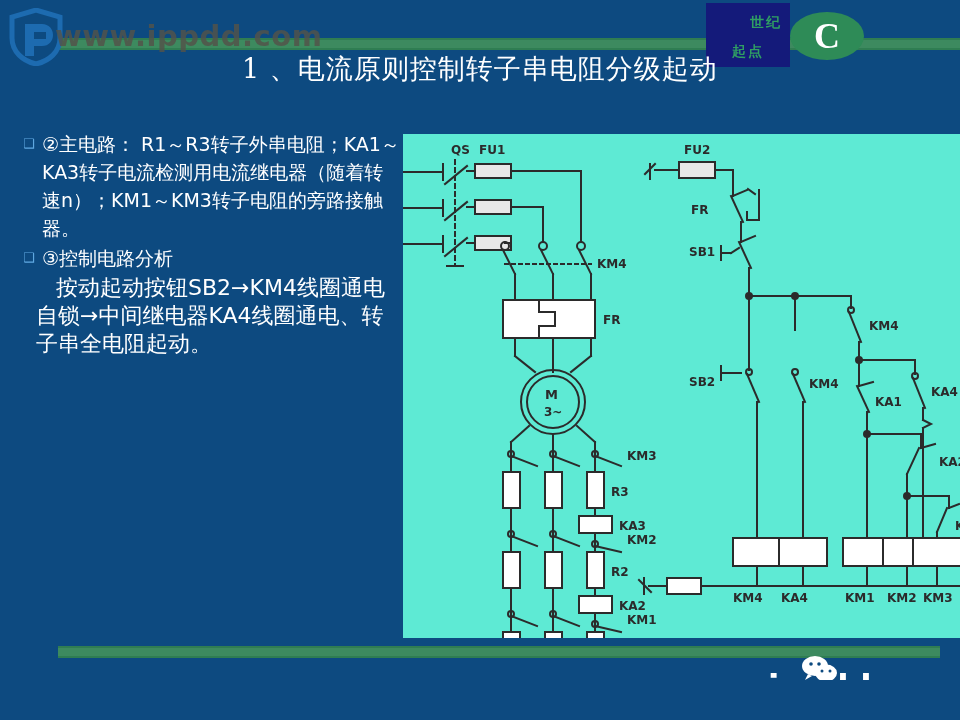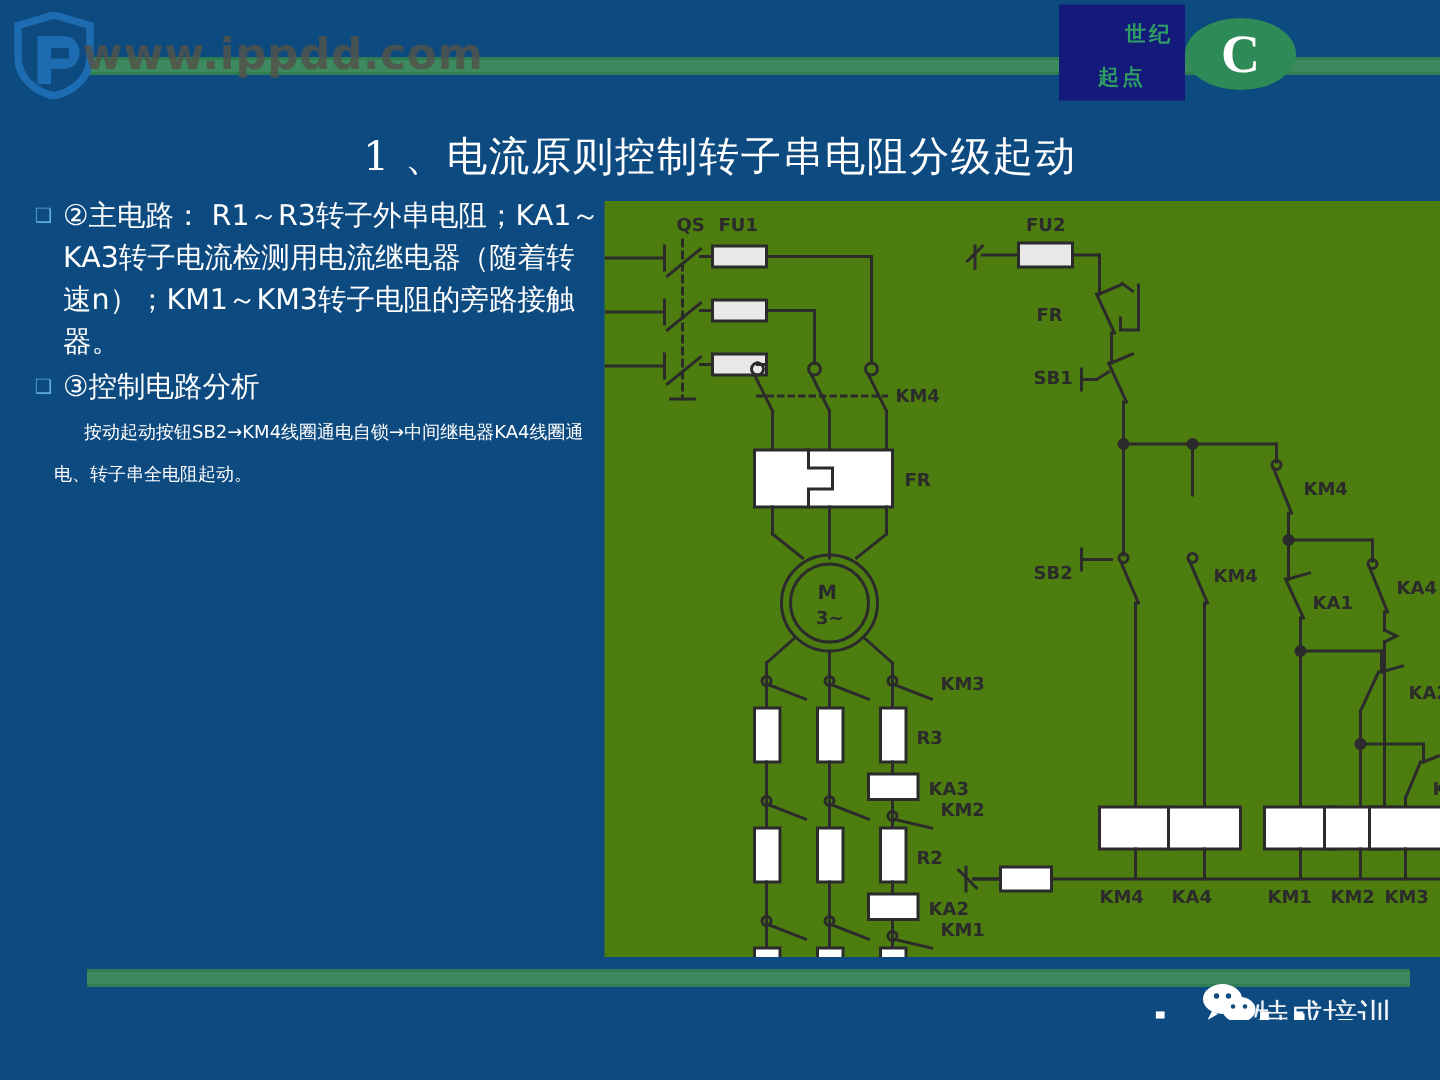--- a/index.html
+++ b/index.html
@@ -91,7 +91,6 @@
     font-family: "DejaVu Serif", serif;
     letter-spacing: 1px;
     white-space: nowrap;
-    margin-top: 36px;
   }
 
   

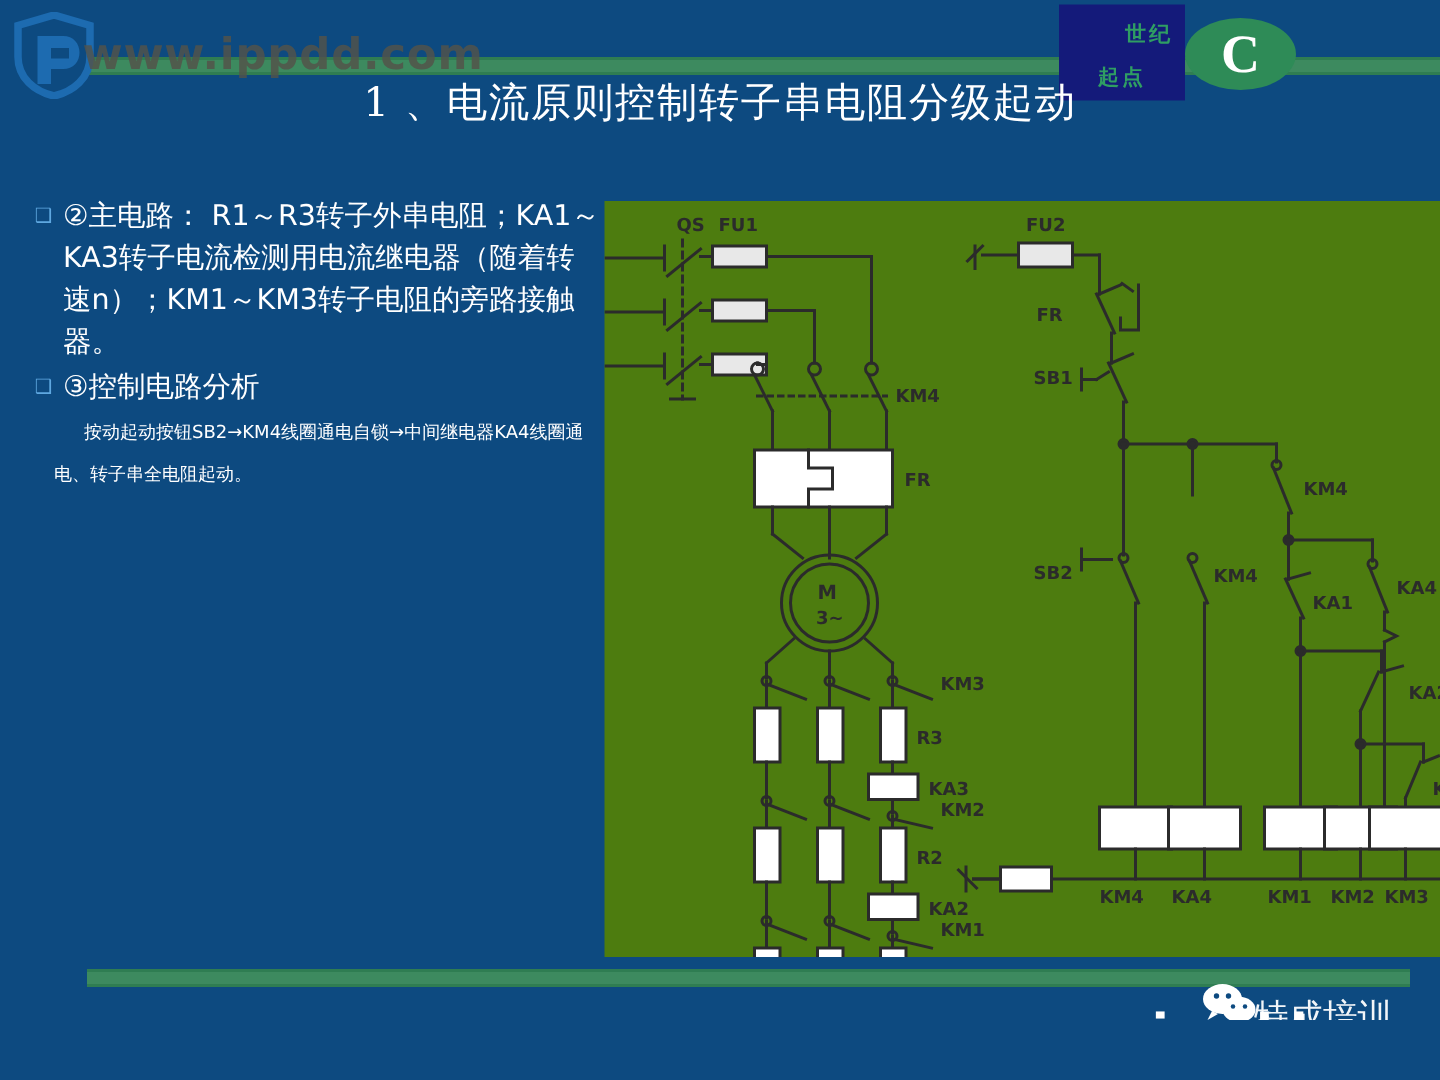--- a/index.html
+++ b/index.html
@@ -134,7 +134,7 @@
     position: absolute;
     left: 403px; top: 134px;
     width: 557px; height: 504px;
-    background: #4d7c0f;
+    background: #5eead4;
     overflow: hidden;
   }
   .diagram svg { display: block; }

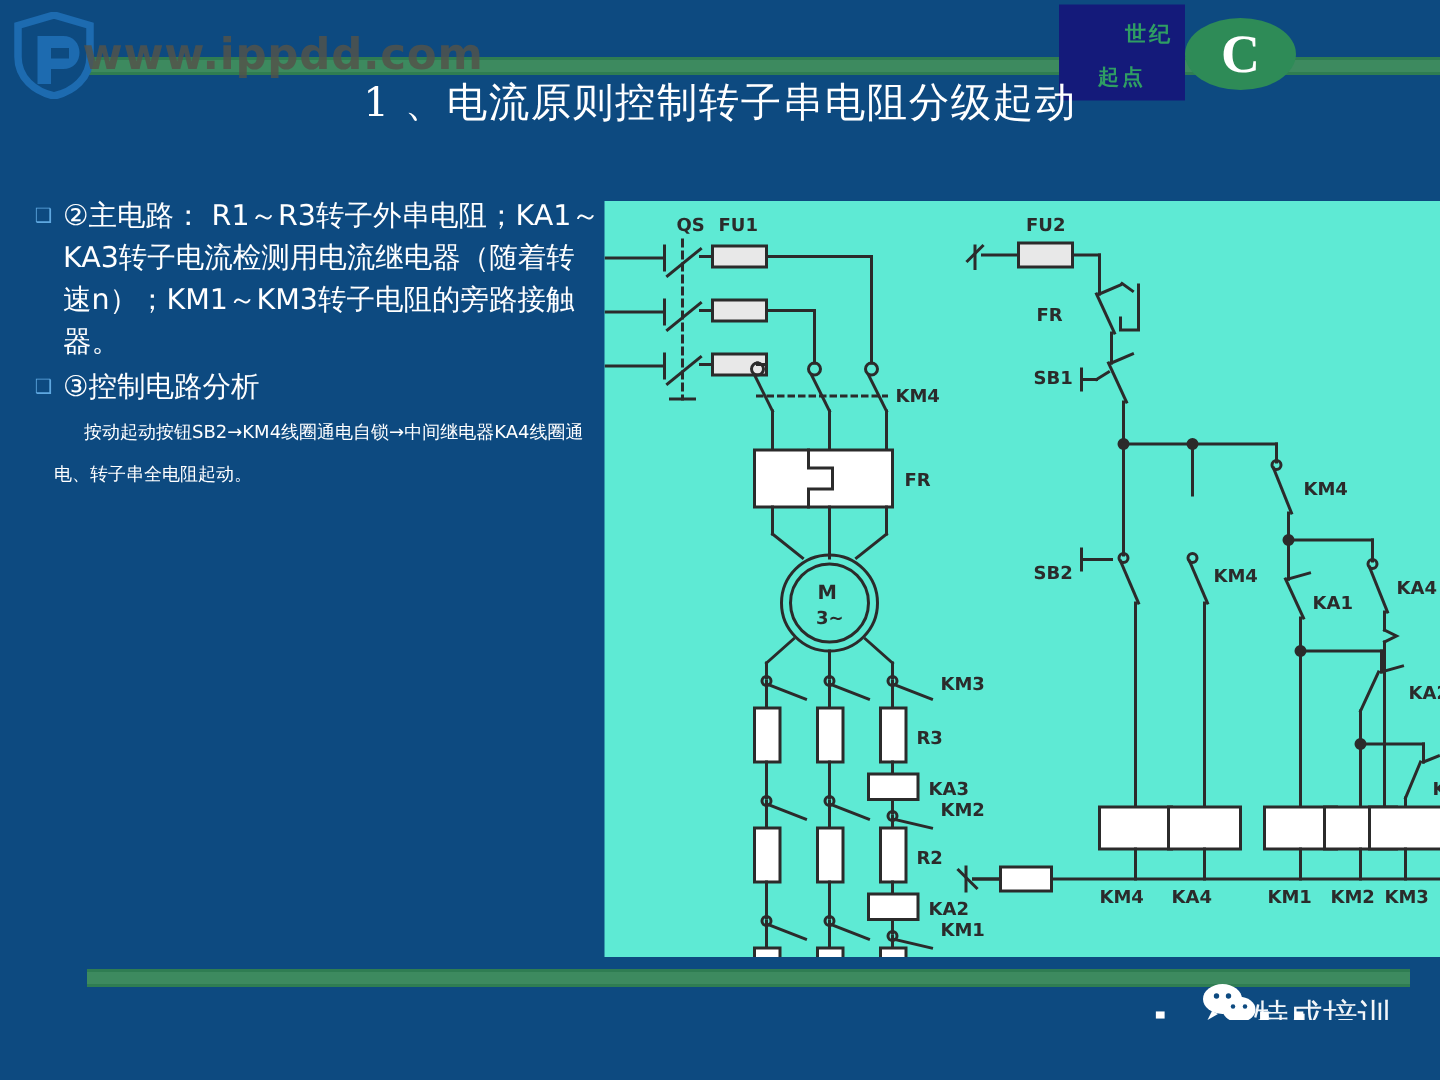--- a/index.html
+++ b/index.html
@@ -121,7 +121,7 @@
   }
   .para {
     color: #ffffff;
-    font-size: 12px;
+    font-size: 22px;
     line-height: 28px;
     margin-left: 26px;
     text-indent: 20px;

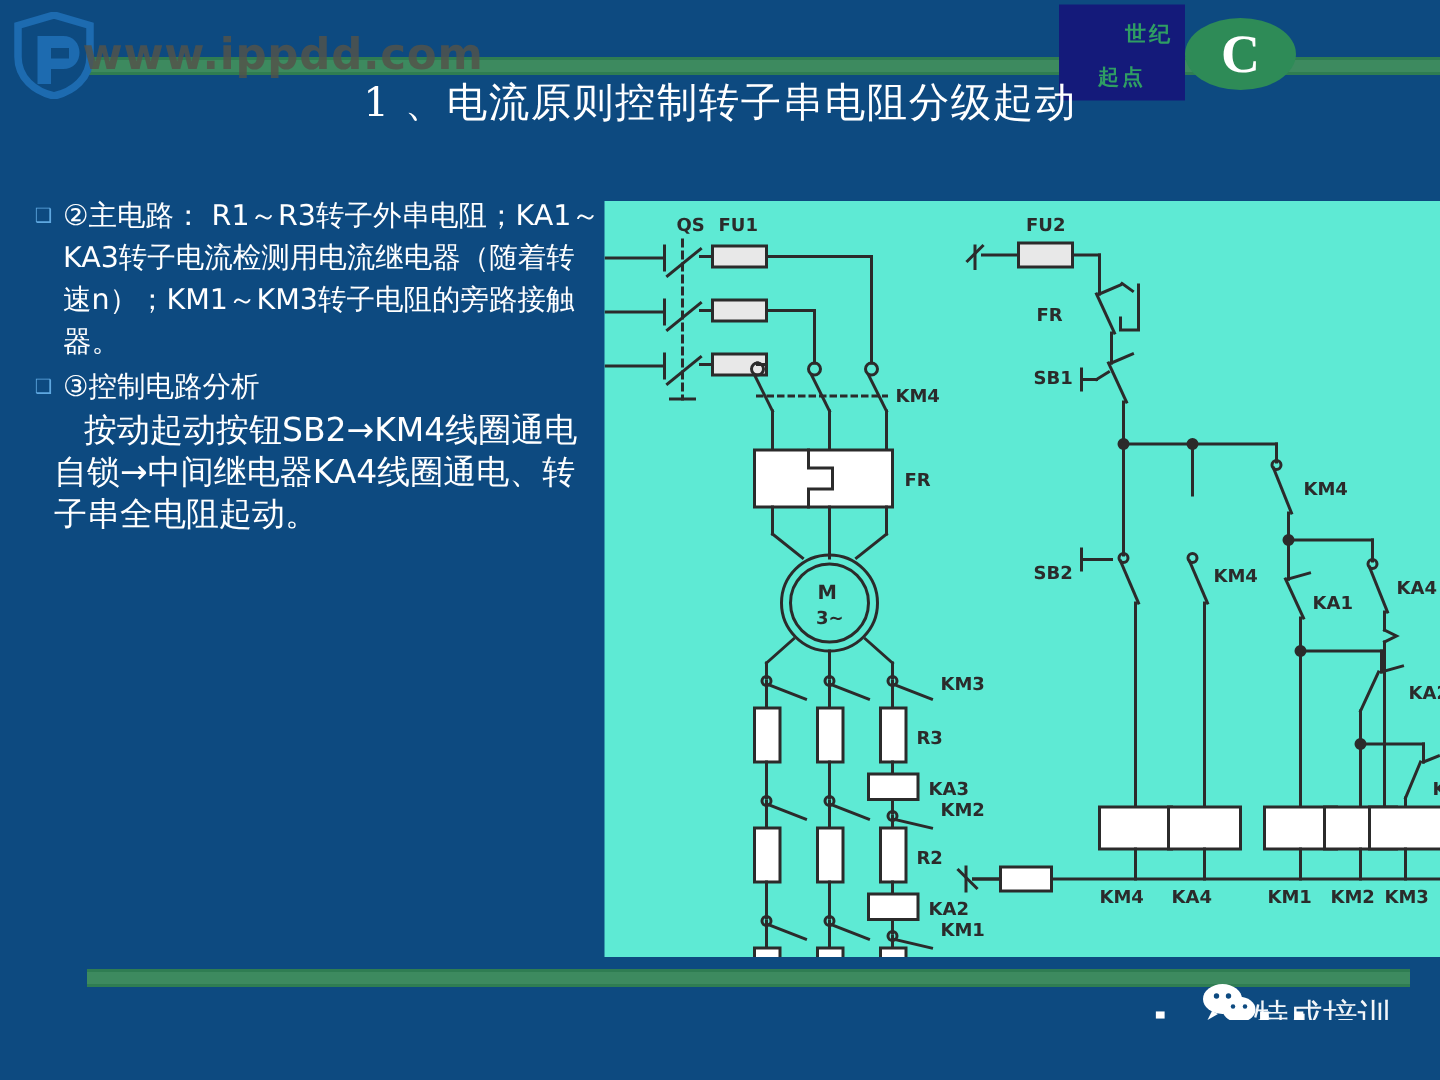--- a/index.html
+++ b/index.html
@@ -499,7 +499,6 @@
   </div>
 
   <div class="wm-bot">www.ippdd.com</div>
-  <div class="wm-cn">特成培训</div>
 
 </div>
 

